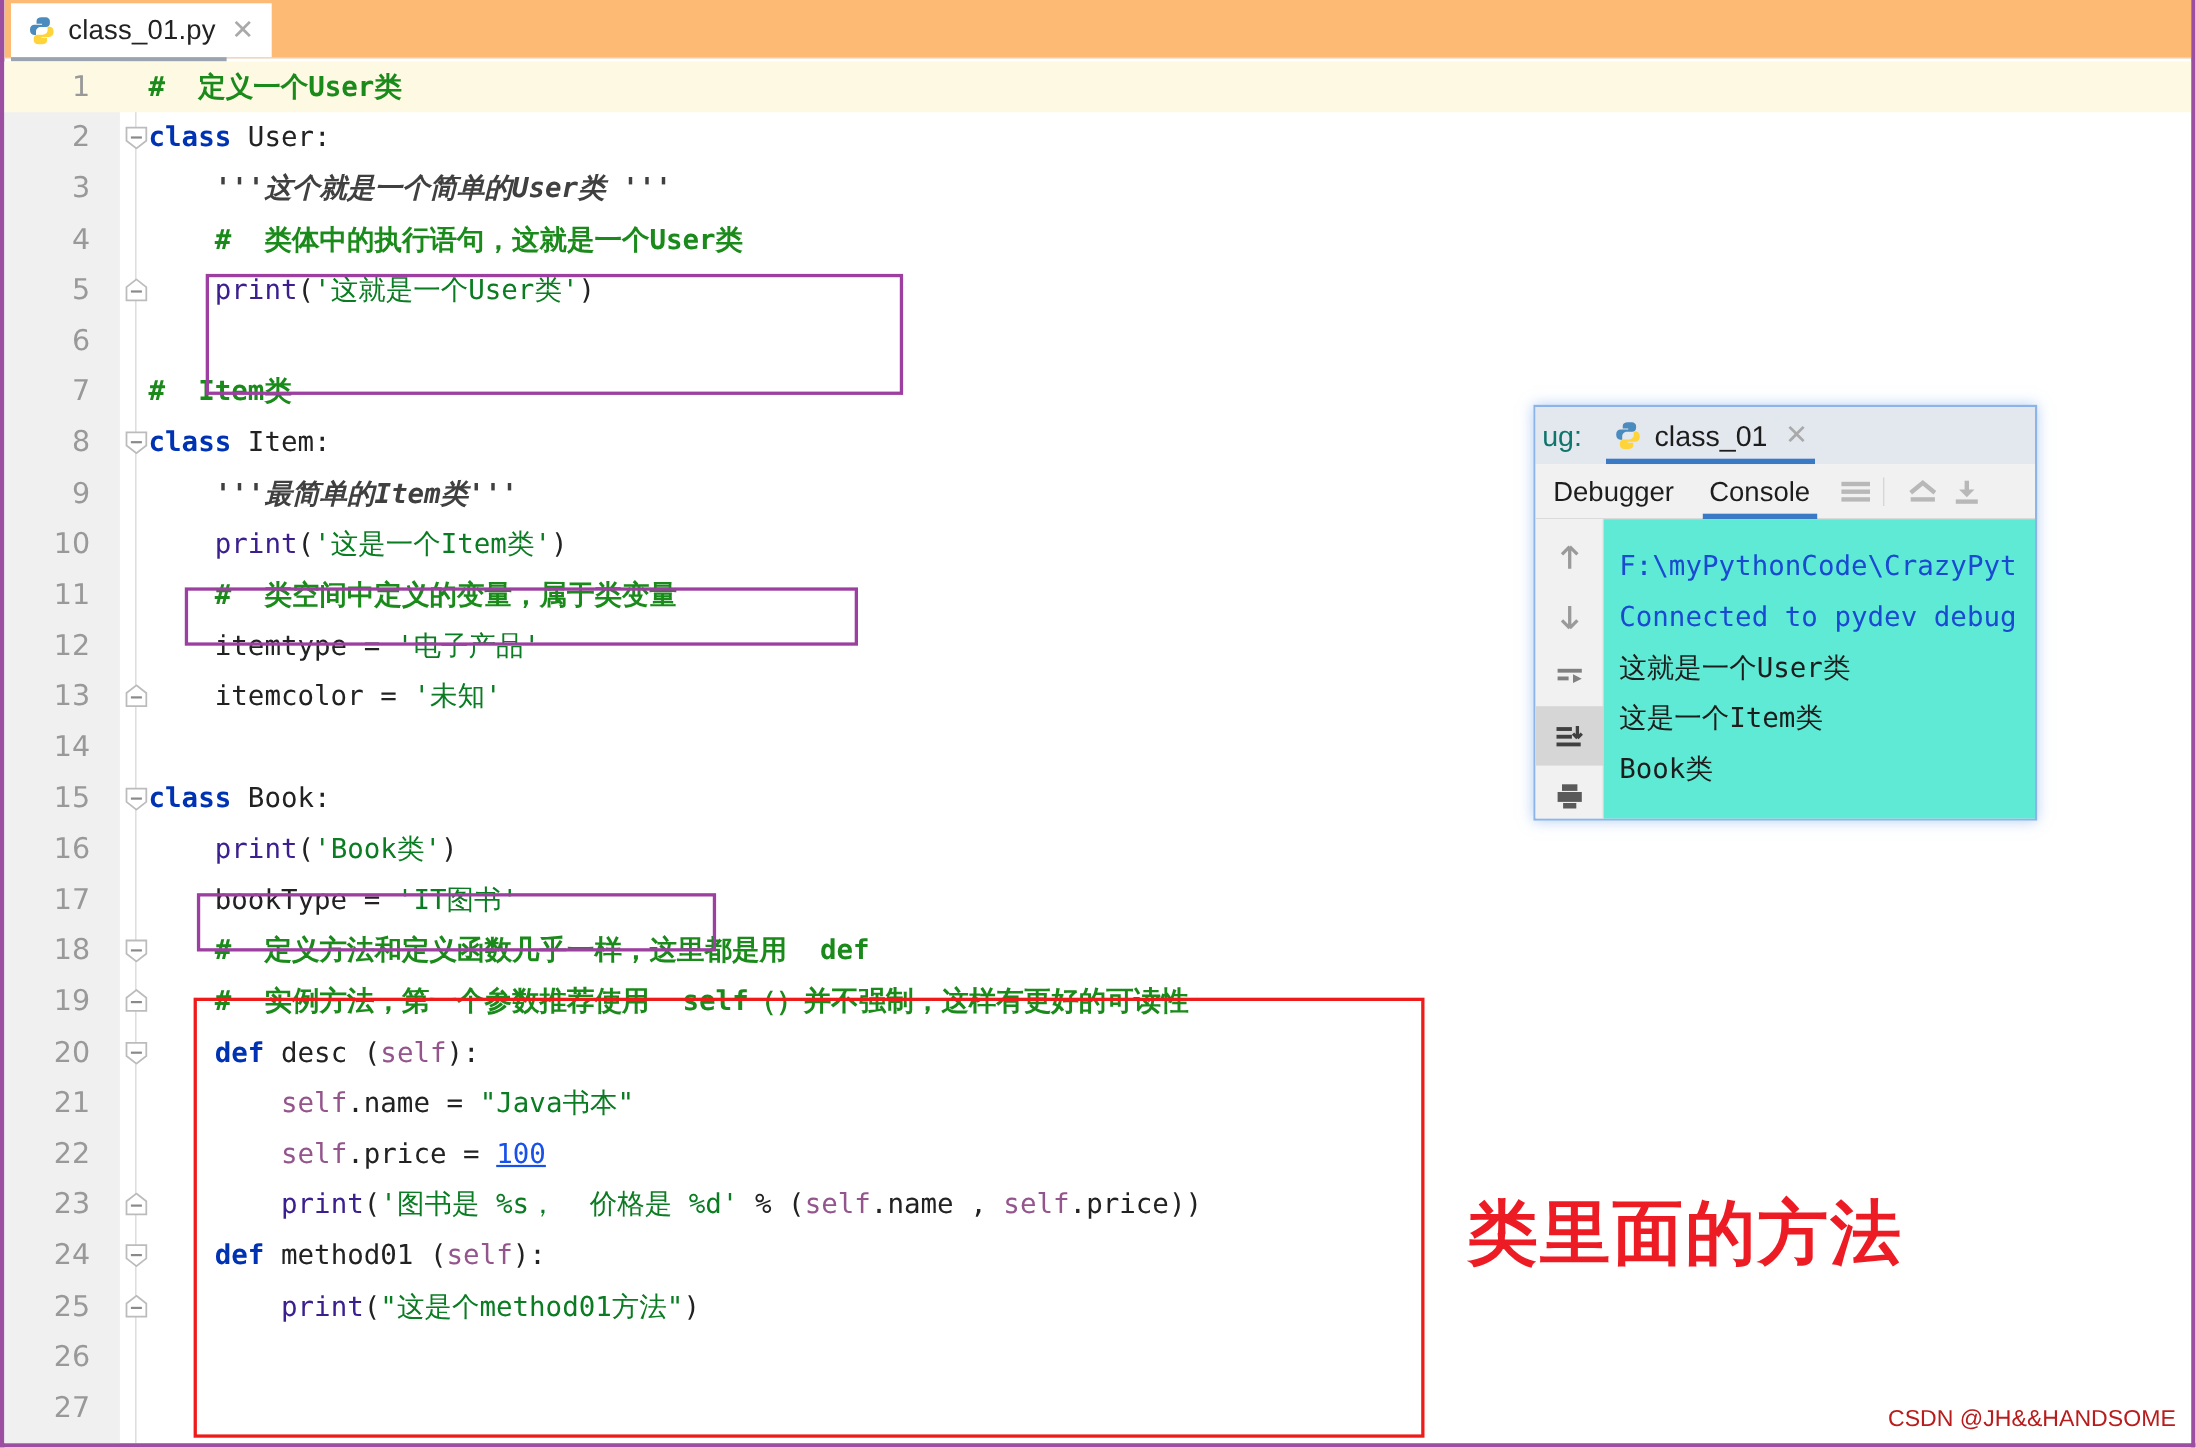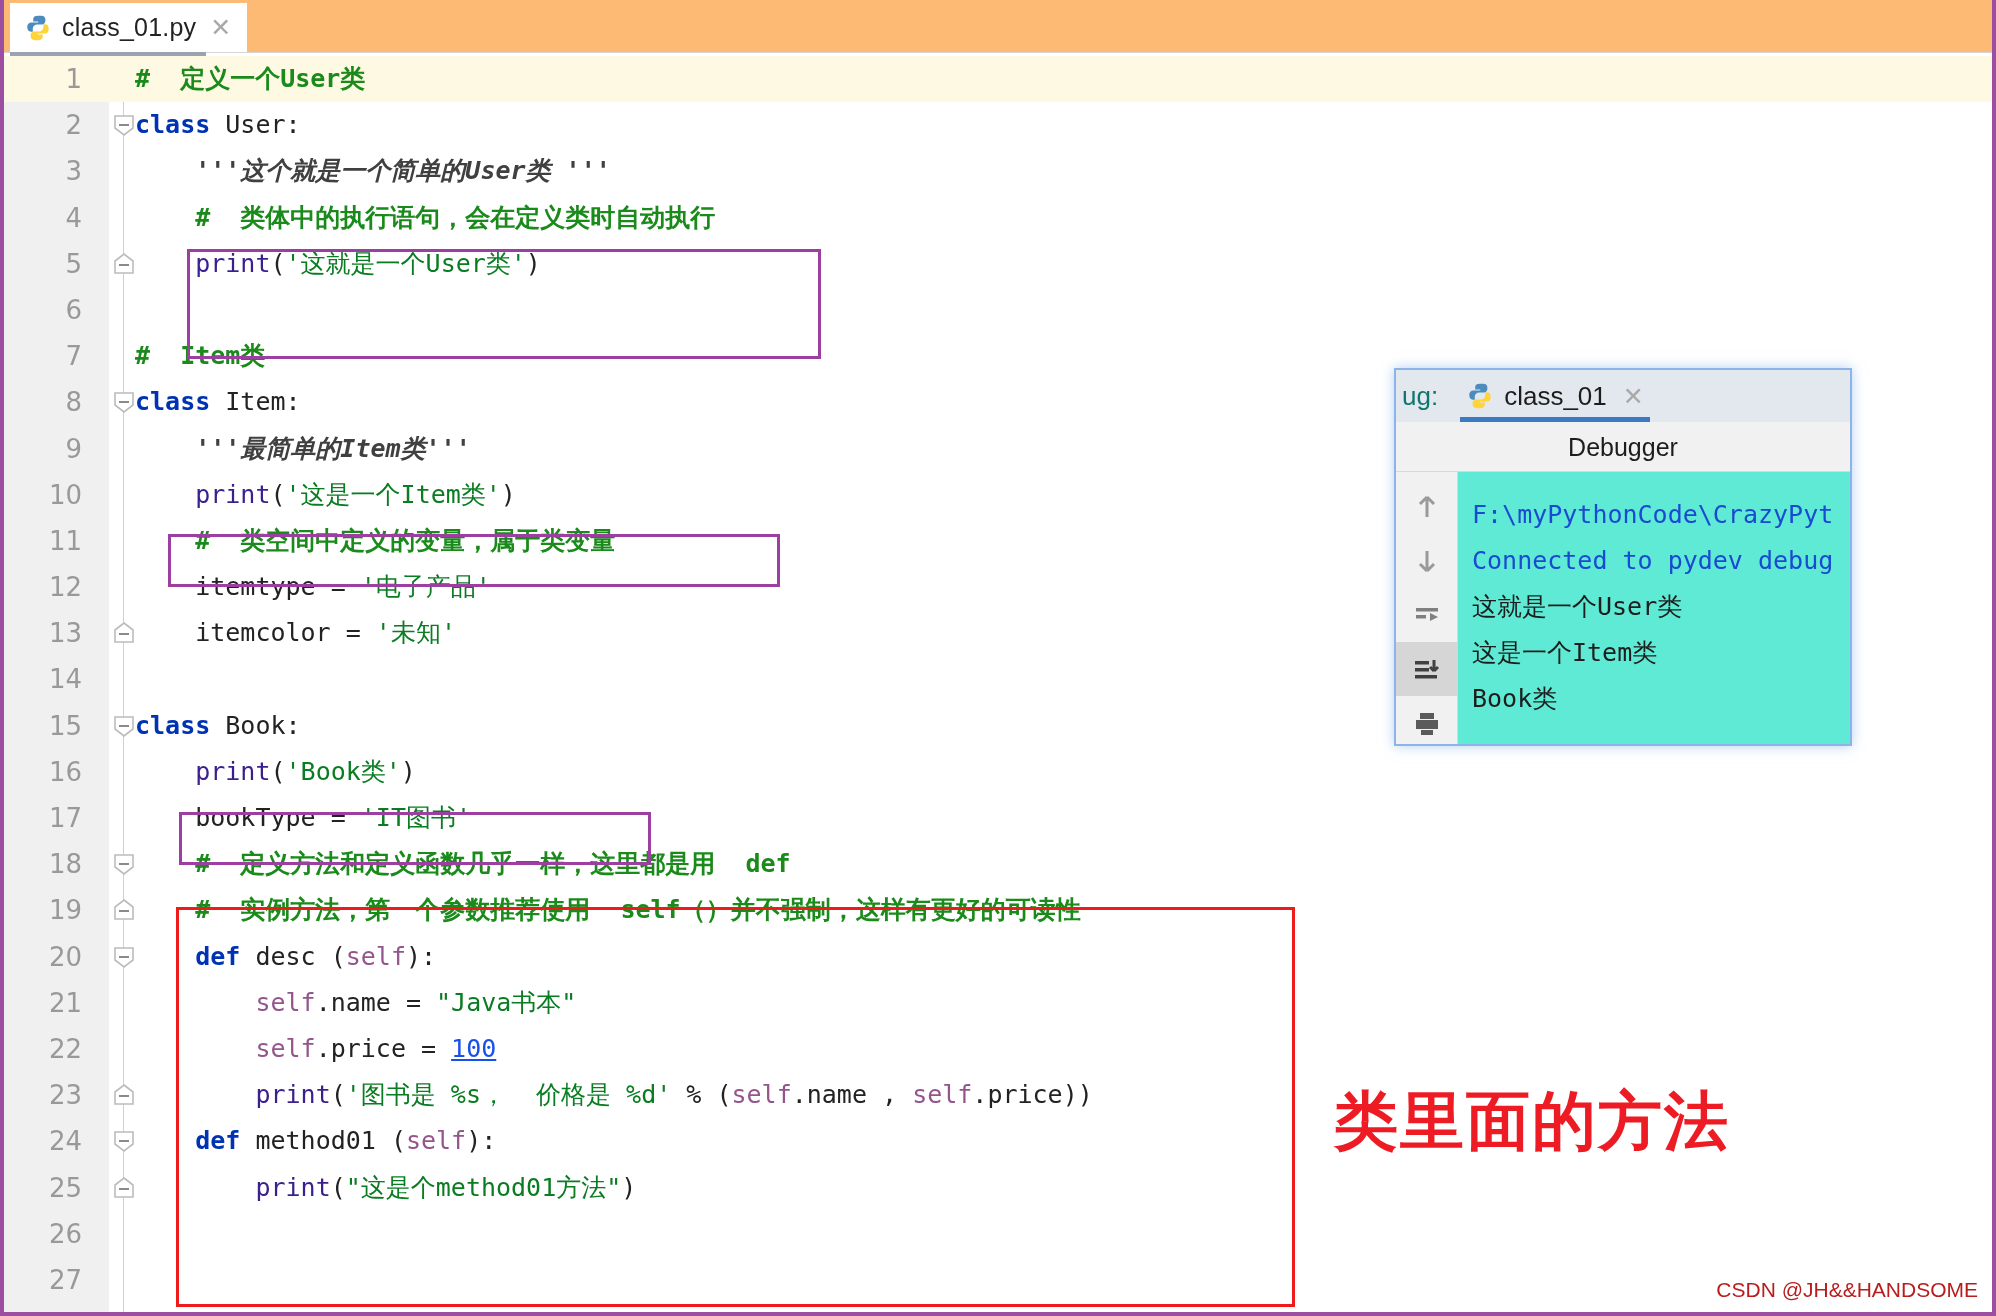--- a/index.html
+++ b/index.html
@@ -313,7 +313,7 @@
         </div>
         <div class="line">
           <div class="ln">4</div>
-          <div class="code"><span class="cm">    #  类体中的执行语句，会在定义类时自动执行</span></div>
+          <div class="code"><span class="cm">    #  类体中的执行语句，这就是一个User类</span></div>
         </div>
         <div class="line">
           <div class="ln">5</div>

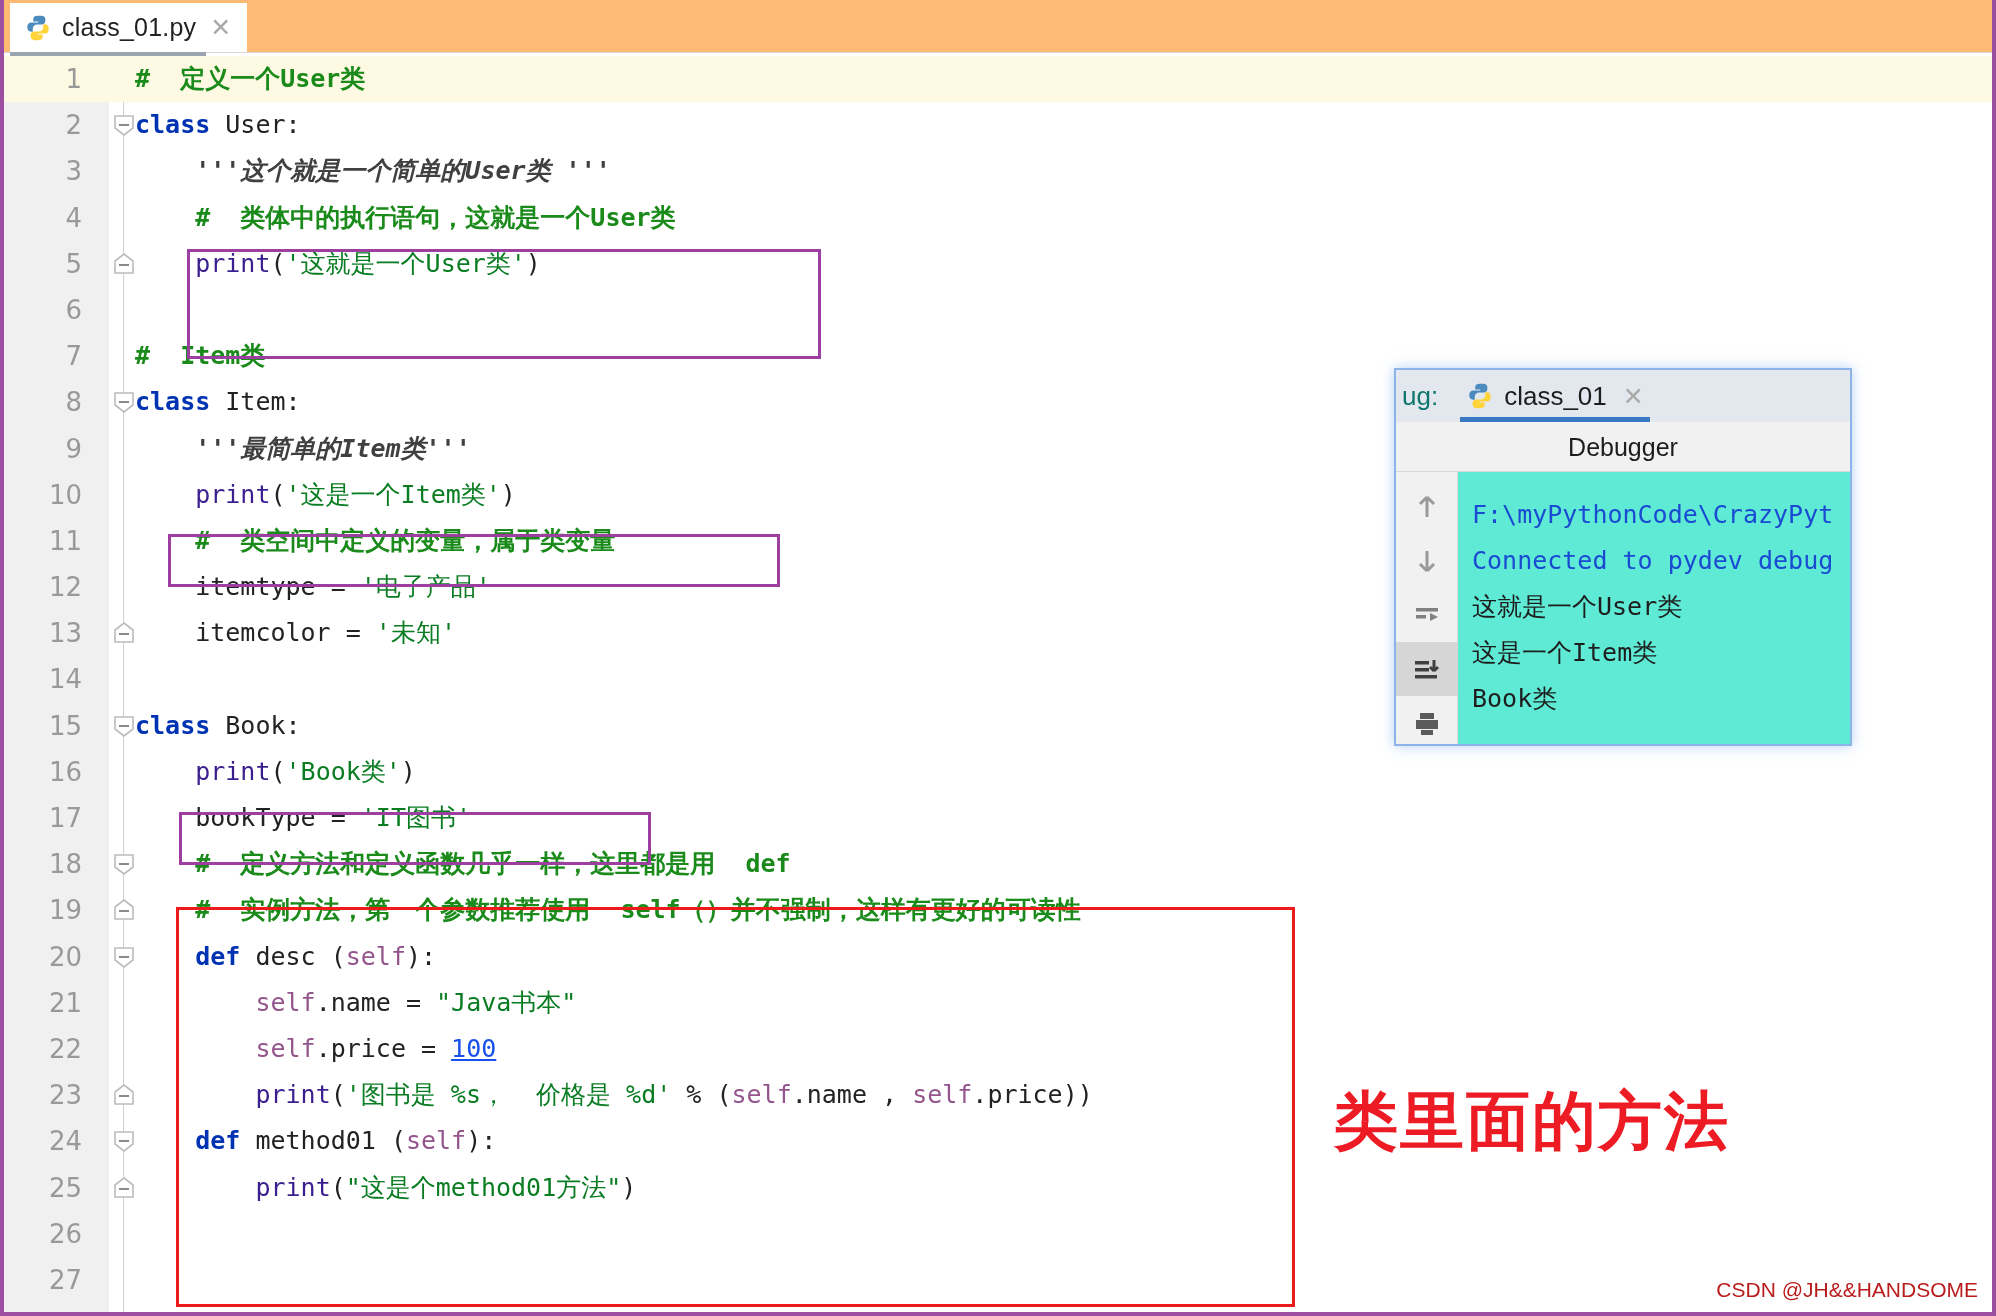--- a/index.html
+++ b/index.html
@@ -216,7 +216,6 @@
     align-items: center;
     position: relative;
     box-sizing: border-box;
-    flex-direction: column;
   }
   .dp-subtab {
     font-size: 25px;

